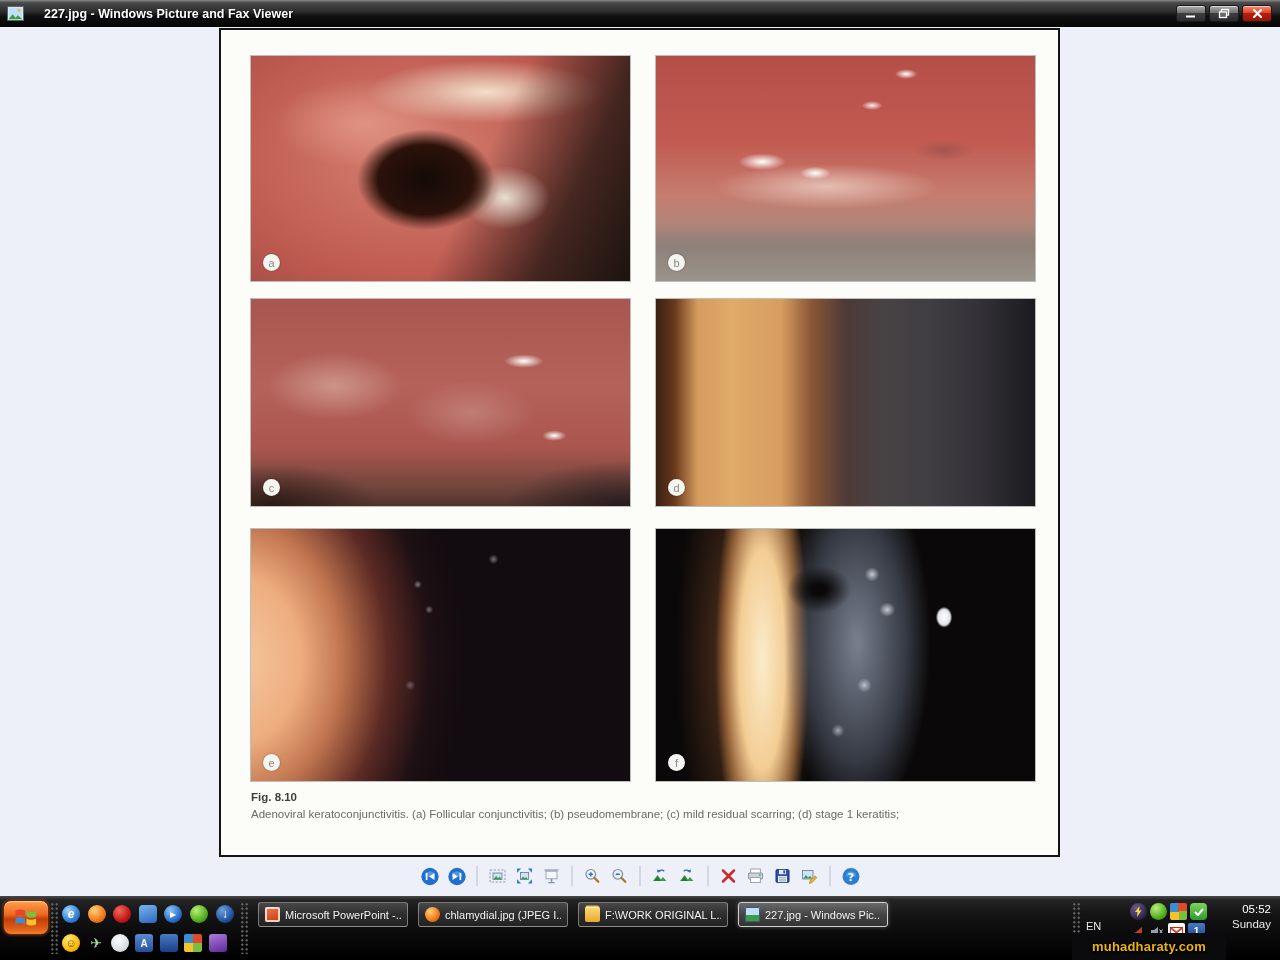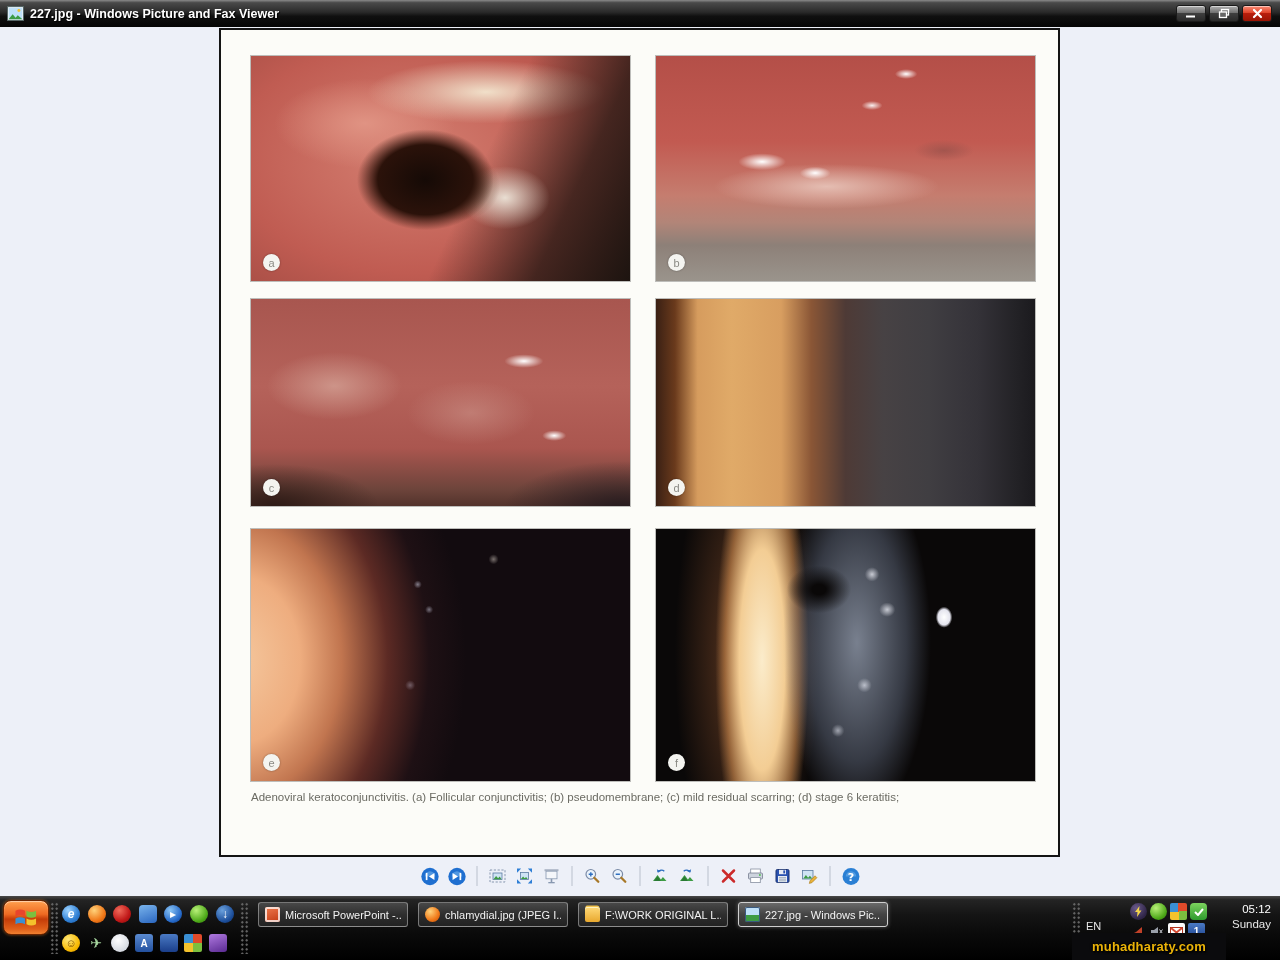--- a/index.html
+++ b/index.html
@@ -11,7 +11,7 @@
     background:linear-gradient(180deg,#8a8a8a 0%,#4a4a4a 10%,#2a2a2a 45%,#101010 60%,#050505 100%);
     border-bottom:1px solid #000;display:flex;align-items:center;}
   .app-icon{margin-left:7px;width:17px;height:17px;display:inline-flex;}
-  .title-text{color:#fff;font-size:12.5px;font-weight:bold;margin-left:6px;
+  .title-text{color:#fff;font-size:12.5px;font-weight:bold;margin-left:20px;
     text-shadow:1px 1px 1px #000;flex:1;white-space:nowrap;}
   .win-controls{display:flex;gap:3px;margin-right:8px;}
   .wc{width:30px;height:17px;border-radius:3px;border:1px solid #1a1a1a;

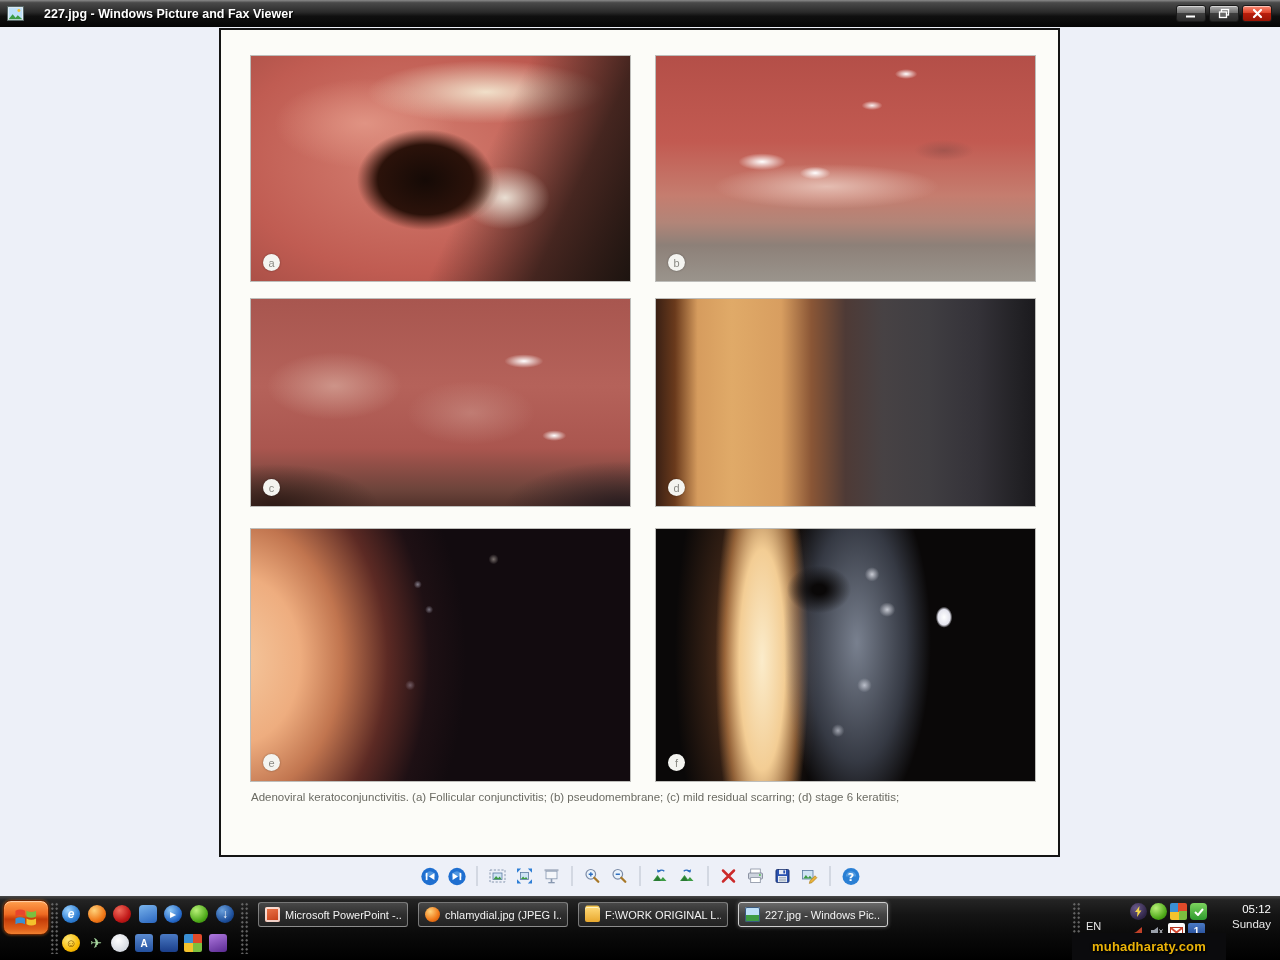--- a/index.html
+++ b/index.html
@@ -208,6 +208,7 @@
         <span class="plabel">f</span>
       </div>
       <div class="caption">
+        <div class="figno">Fig. 8.10</div>
         <div class="capline">Adenoviral keratoconjunctivitis. (a) Follicular conjunctivitis; (b) pseudomembrane; (c) mild residual scarring; (d) stage 6 keratitis;</div>
       </div>
     </div>

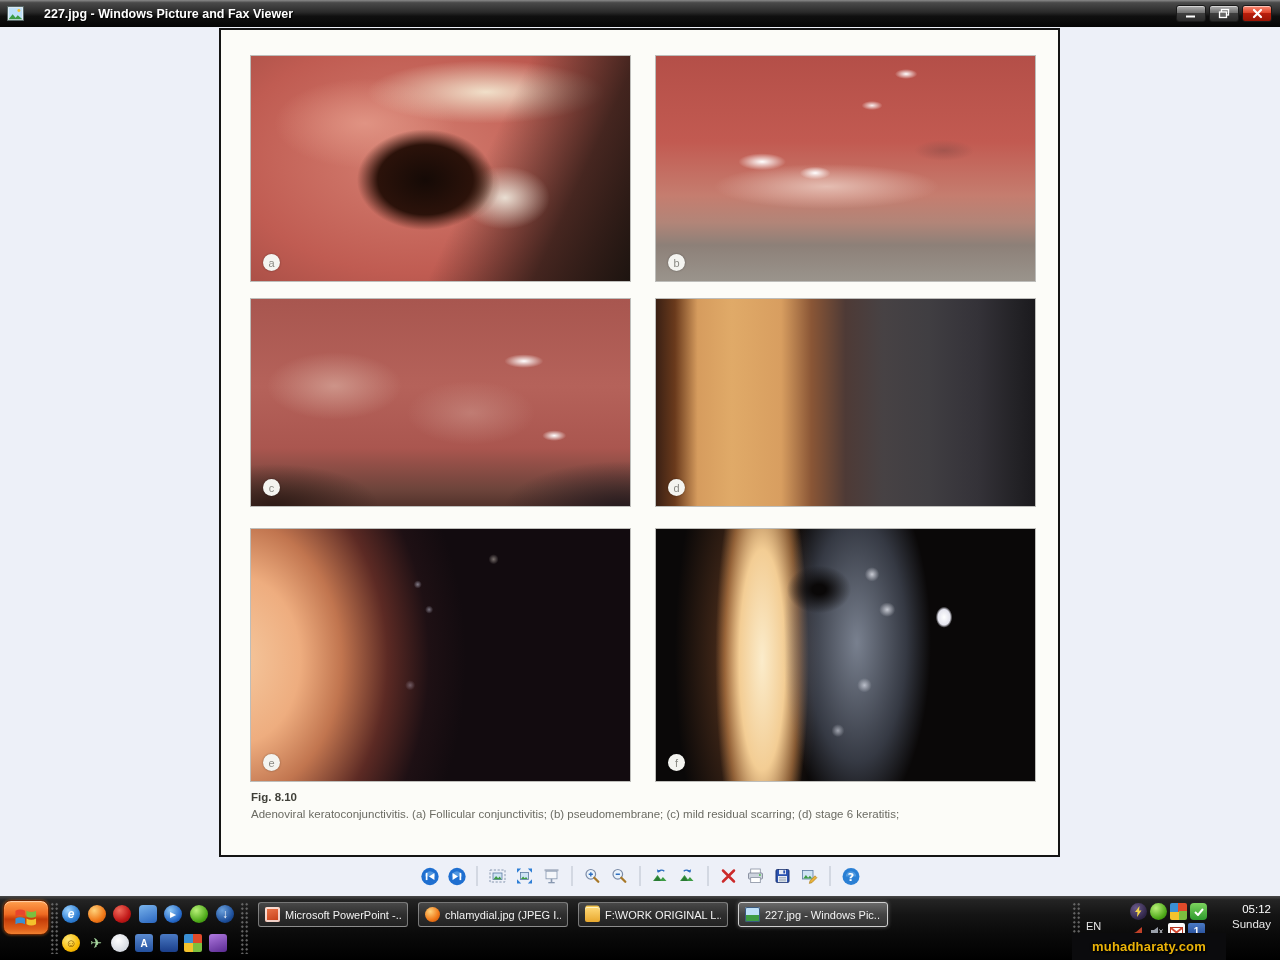--- a/index.html
+++ b/index.html
@@ -209,7 +209,7 @@
       </div>
       <div class="caption">
         <div class="figno">Fig. 8.10</div>
-        <div class="capline">Adenoviral keratoconjunctivitis. (a) Follicular conjunctivitis; (b) pseudomembrane; (c) mild residual scarring; (d) stage 6 keratitis;</div>
+        <div class="capline">Adenoviral keratoconjunctivitis. (a) Follicular conjunctivitis; (b) pseudomembrane; (c) mild residual scarring; (d) stage 1 keratitis;</div>
       </div>
     </div>
 

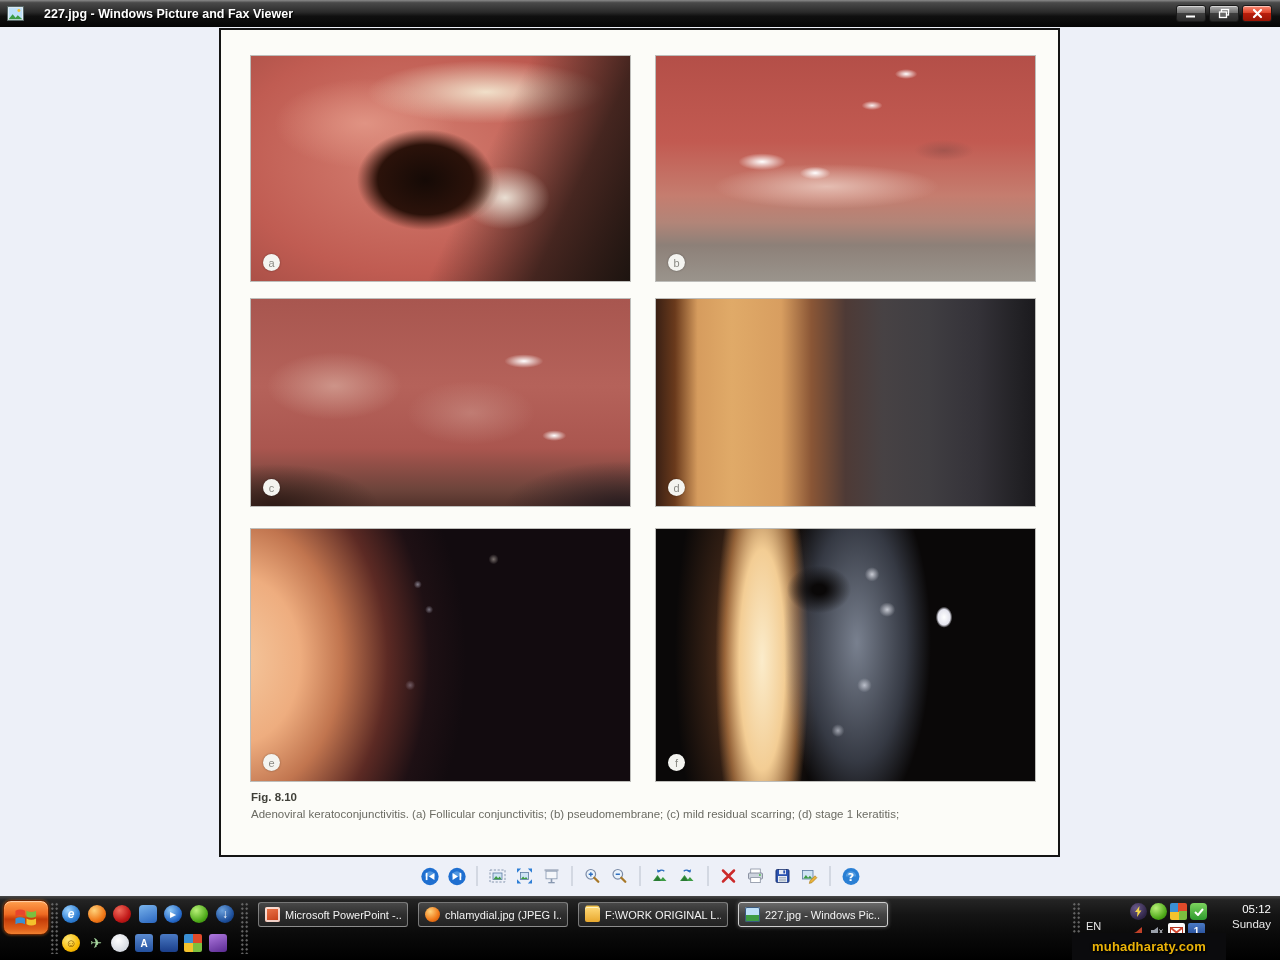--- a/index.html
+++ b/index.html
@@ -413,7 +413,7 @@
     <span class="trico tr-one">1</span>
   </div>
   <div class="clock">
-    <div class="time">05:12</div>
+    <div class="time">05:52</div>
     <div class="day">Sunday</div>
   </div>
 

